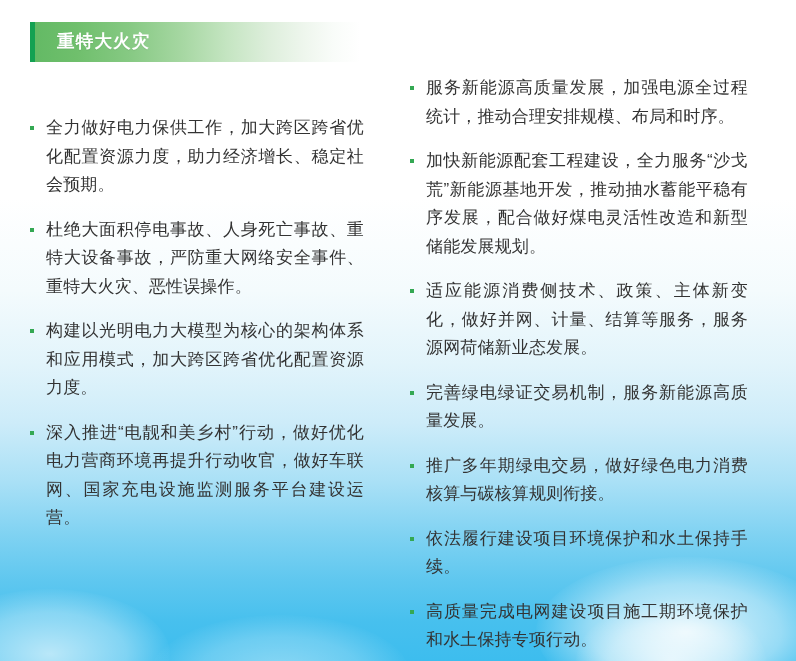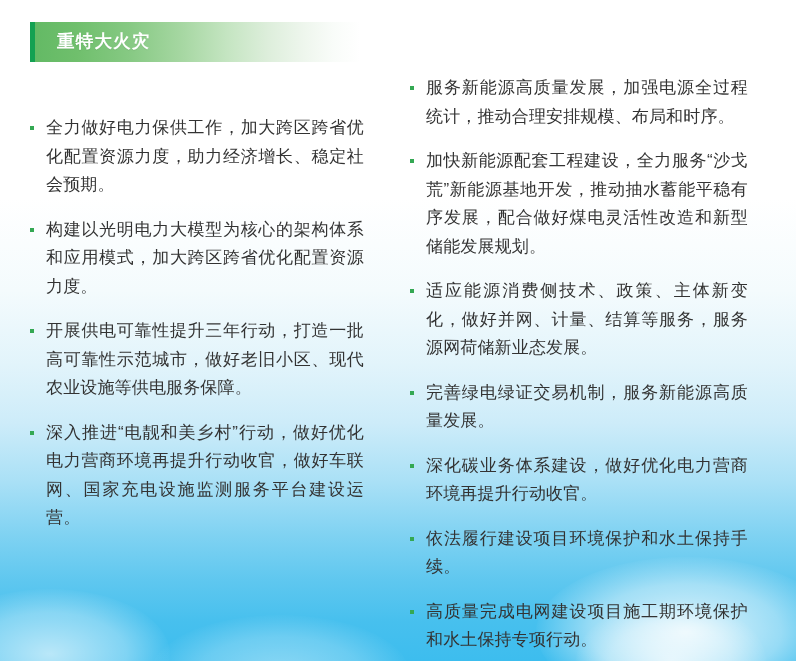--- a/index.html
+++ b/index.html
@@ -153,6 +153,10 @@
         </li>
         <li class="bullet-item">
           <span class="bullet-dot"></span>
+          <span>杜绝大面积停电事故、人身死亡事故、重特大设备事故，严防重大网络安全事件、重特大火灾、恶性误操作。</span>
+        </li>
+        <li class="bullet-item">
+          <span class="bullet-dot"></span>
           <span>构建以光明电力大模型为核心的架构体系和应用模式，加大跨区跨省优化配置资源力度。</span>
         </li>
         <li class="bullet-item">

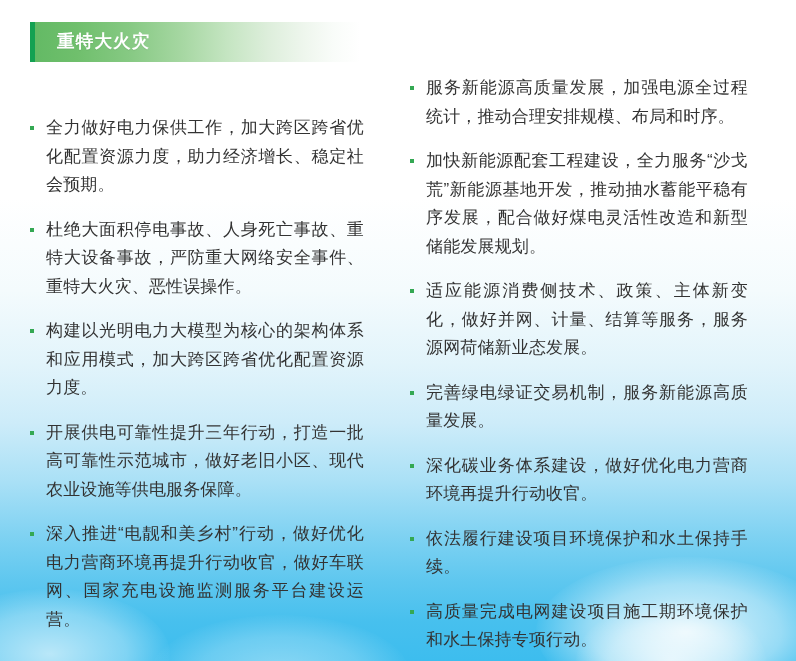--- a/index.html
+++ b/index.html
@@ -161,10 +161,6 @@
         </li>
         <li class="bullet-item">
           <span class="bullet-dot"></span>
-          <span>开展供电可靠性提升三年行动，打造一批高可靠性示范城市，做好老旧小区、现代农业设施等供电服务保障。</span>
-        </li>
-        <li class="bullet-item">
-          <span class="bullet-dot"></span>
           <span>深入推进“电靓和美乡村”行动，做好优化电力营商环境再提升行动收官，做好车联网、国家充电设施监测服务平台建设运营。</span>
         </li>
       </ul>

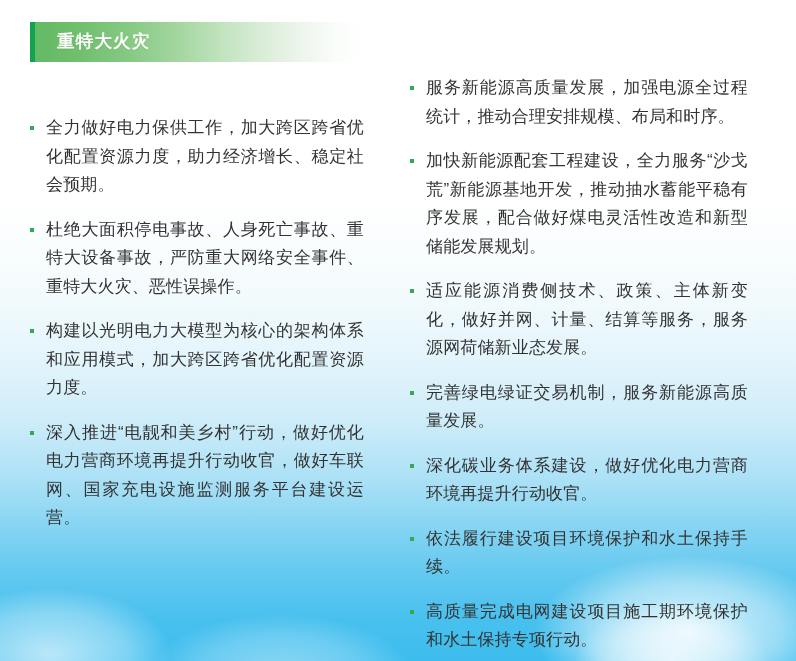--- a/index.html
+++ b/index.html
@@ -186,7 +186,7 @@
         </li>
         <li class="bullet-item">
           <span class="bullet-dot"></span>
-          <span>深化碳业务体系建设，做好优化电力营商环境再提升行动收官。</span>
+          <span>推广多年期绿电交易，做好绿色电力消费核算与碳核算规则衔接。</span>
         </li>
         <li class="bullet-item">
           <span class="bullet-dot"></span>

